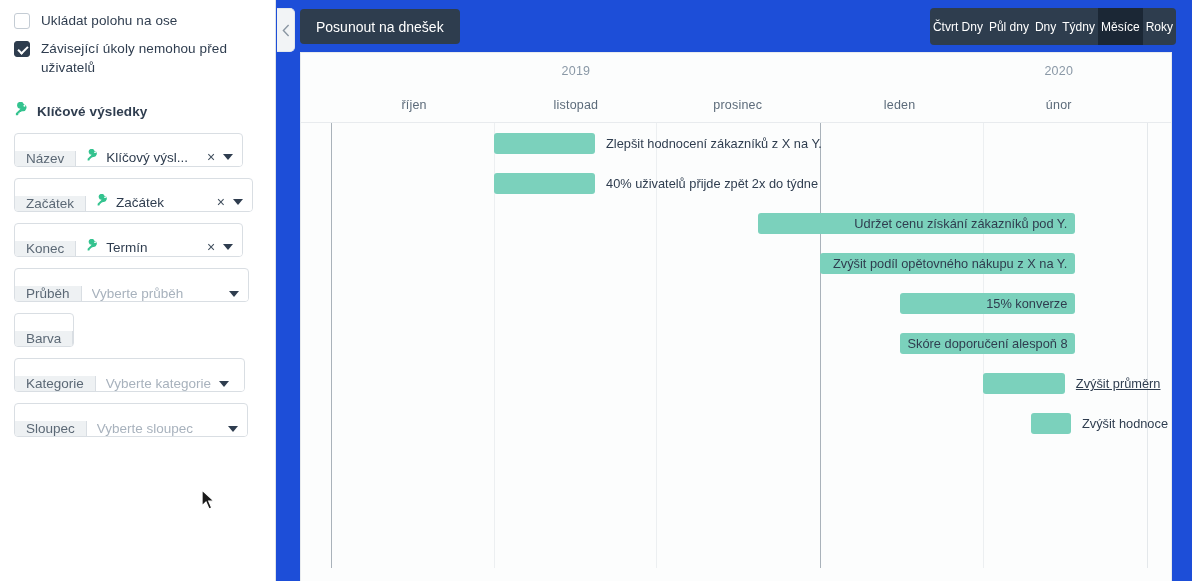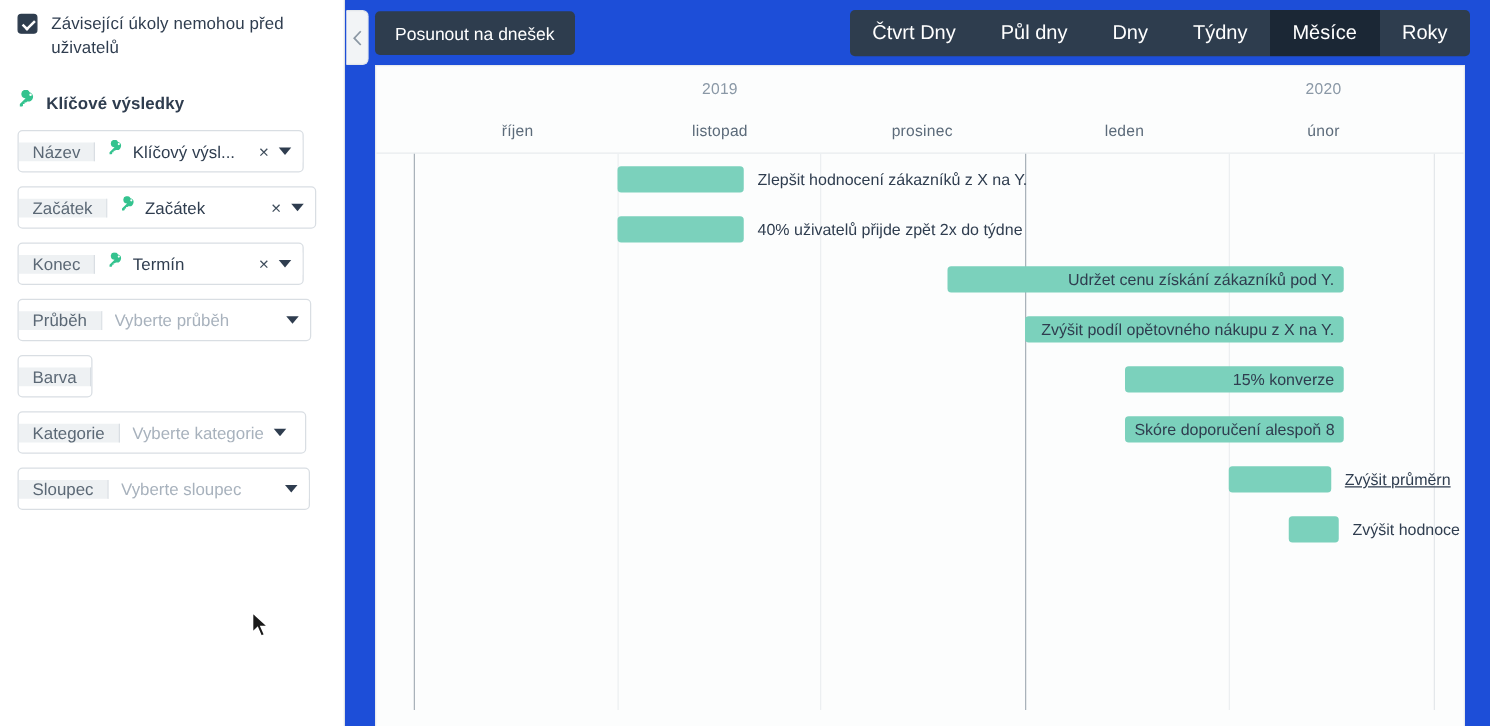--- a/index.html
+++ b/index.html
@@ -296,6 +296,10 @@
 
   <aside class="sidebar">
 
+    <div class="checkbox-row first">
+      <span class="cb" id="cb0"></span>
+      <span class="cb-label">Ukládat polohu na ose</span>
+    </div>
 
     <div class="checkbox-row second">
       <span class="cb checked" id="cb1"></span>

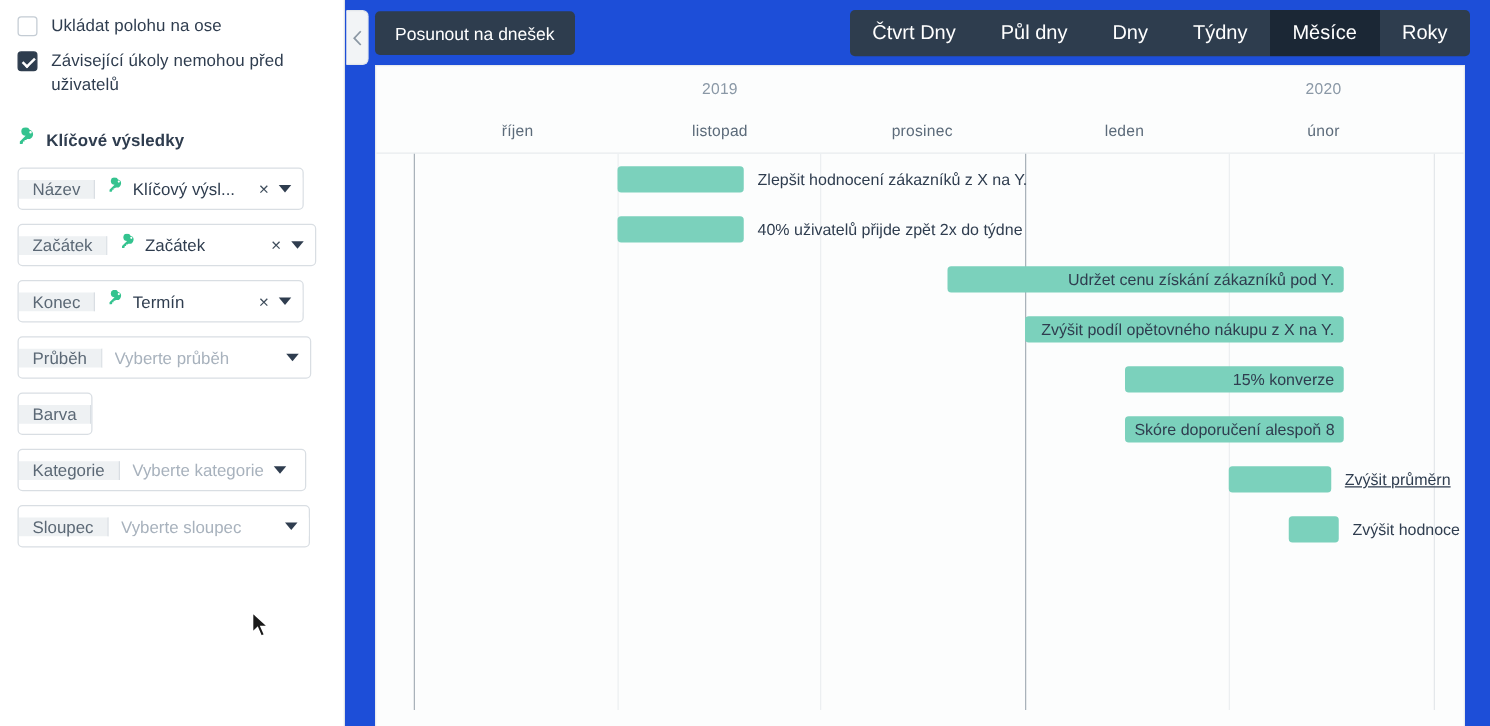--- a/index.html
+++ b/index.html
@@ -200,9 +200,9 @@
   }
   .seg-btn {
     display: flex; align-items: center;
-    padding: 0 18px;
+    padding: 0 3px;
     color: #ffffff;
-    font-size: 16px;
+    font-size: 12px;
     background: transparent;
     border: none;
     cursor: pointer;

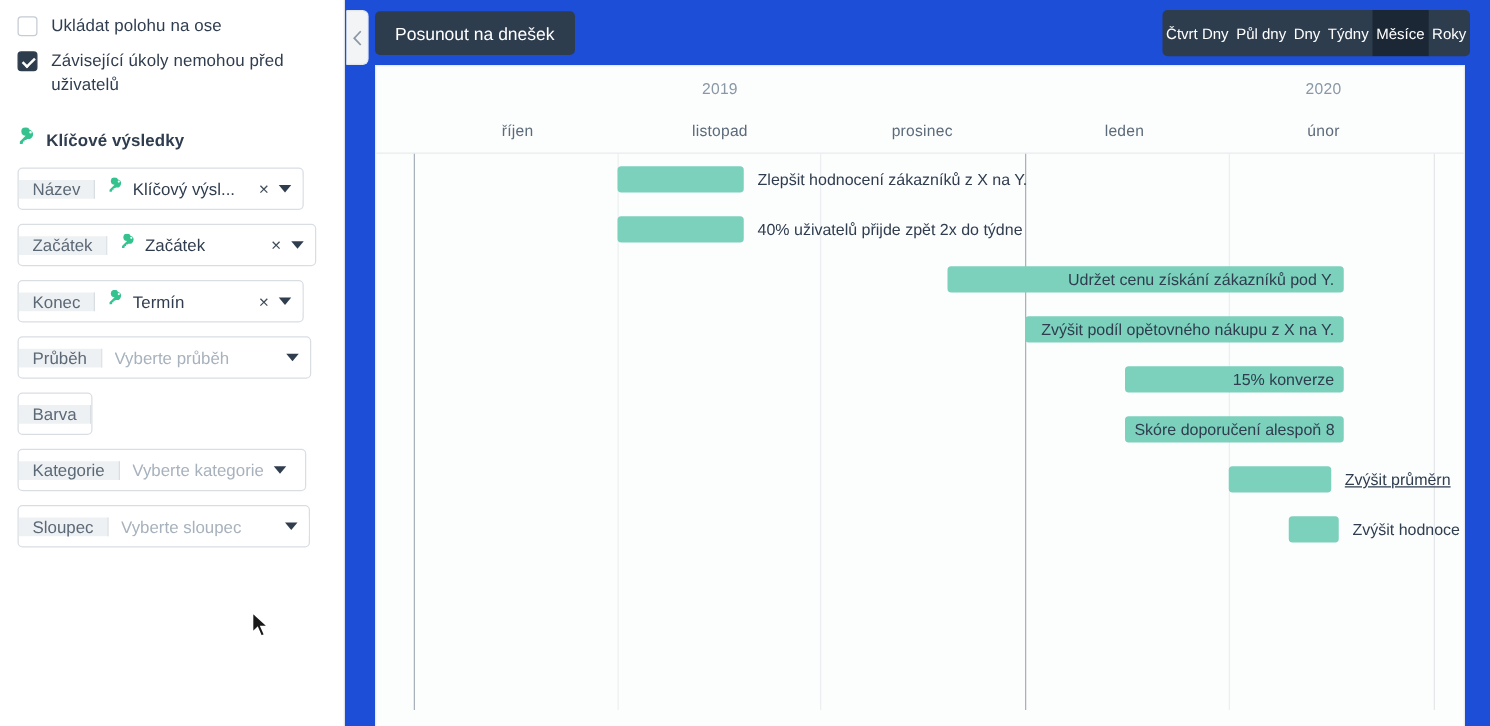--- a/index.html
+++ b/index.html
@@ -83,7 +83,7 @@
   .field-list { margin-top: 12px; }
   .field-row {
     display: flex;
-    align-items: center;
+    align-items: flex-end;
     height: 34px;
     margin: 11px 0 10px 14px;
     border: 1px solid #d9dee3;

